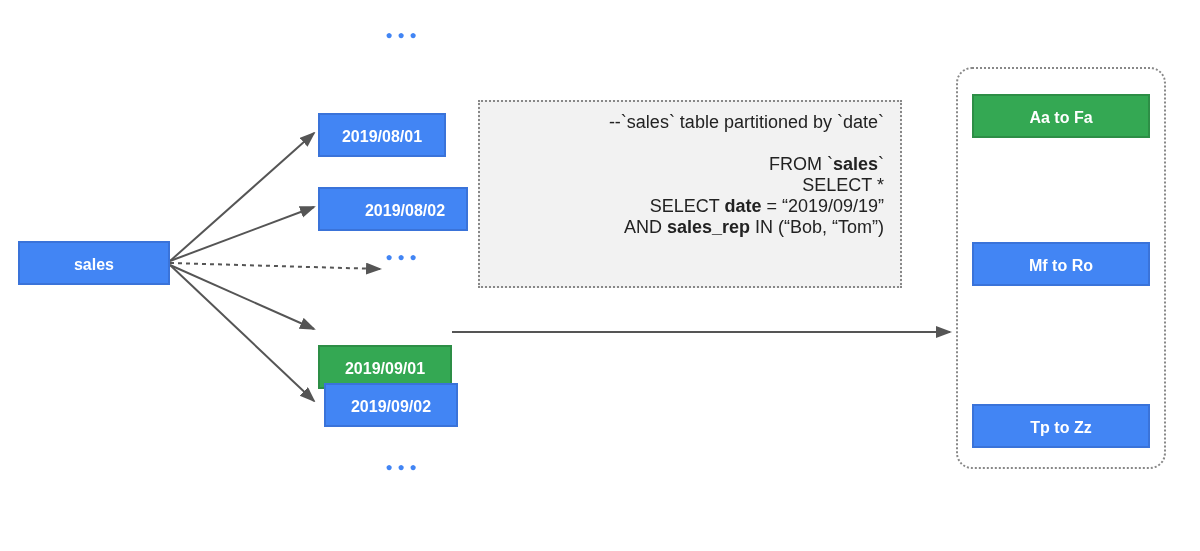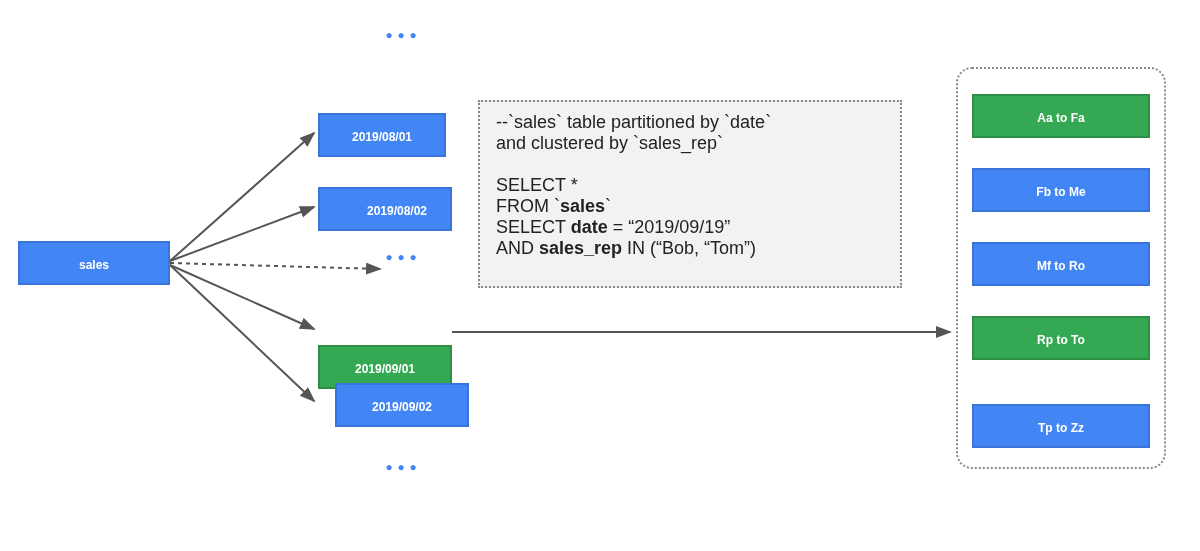--- a/index.html
+++ b/index.html
@@ -53,7 +53,7 @@
     color: #222;
     box-sizing: border-box;
   }
-  .codebox .line { white-space: pre; }
+  .codebox .line { white-space: pre; text-align: right; }
   .clusterbox {
     position: absolute;
     border: 2px dotted #888;

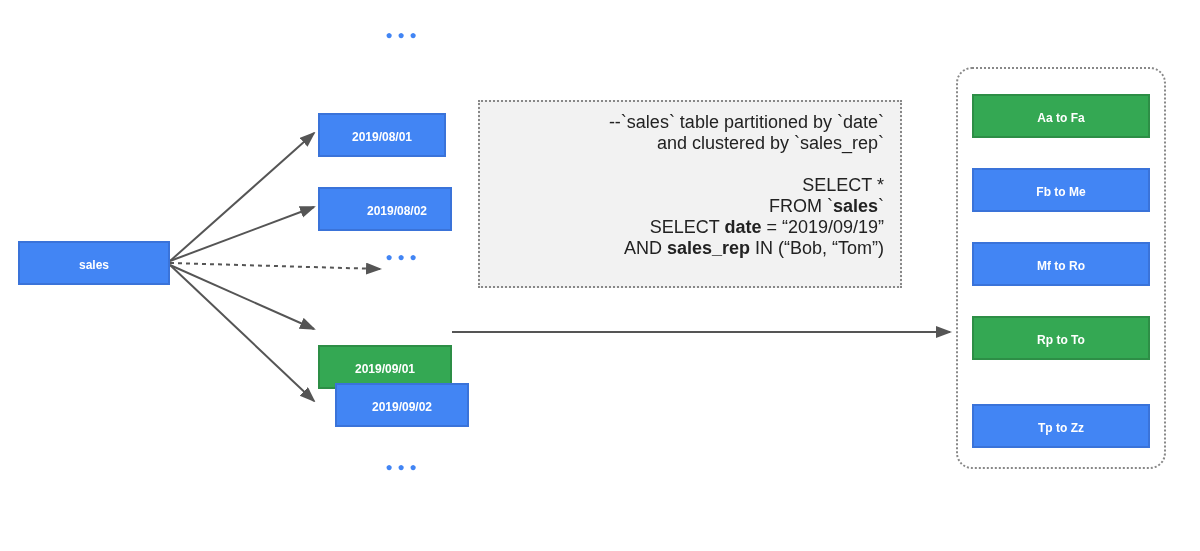--- a/index.html
+++ b/index.html
@@ -22,7 +22,7 @@
     line-height: 44px;
     text-align: center;
     color: #fff;
-    font-size: 12px;
+    font-size: 16px;
     font-weight: 600;
     border: 2px solid;
   }

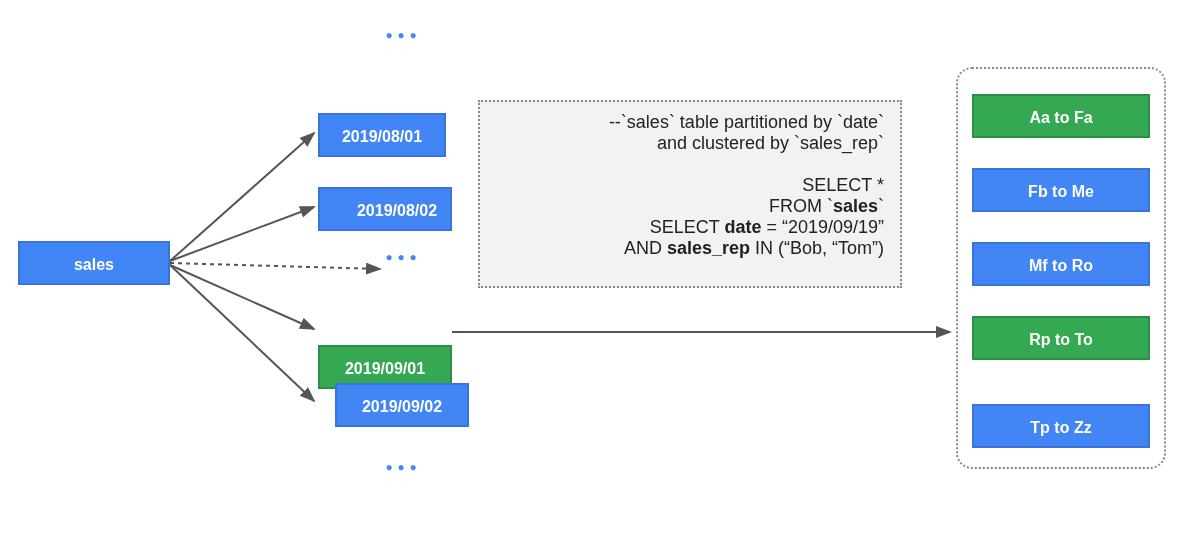--- a/index.html
+++ b/index.html
@@ -111,7 +111,6 @@
 
   <div class="codebox" style="left:478px; top:100px; width:424px; height:188px;">
     <div class="line">--`sales` table partitioned by `date`</div>
-    <div class="line">and clustered by `sales_rep`</div>
     <div class="line"> </div>
     <div class="line">SELECT *</div>
     <div class="line"><span>FROM `</span><b>sales</b><span>`</span></div>

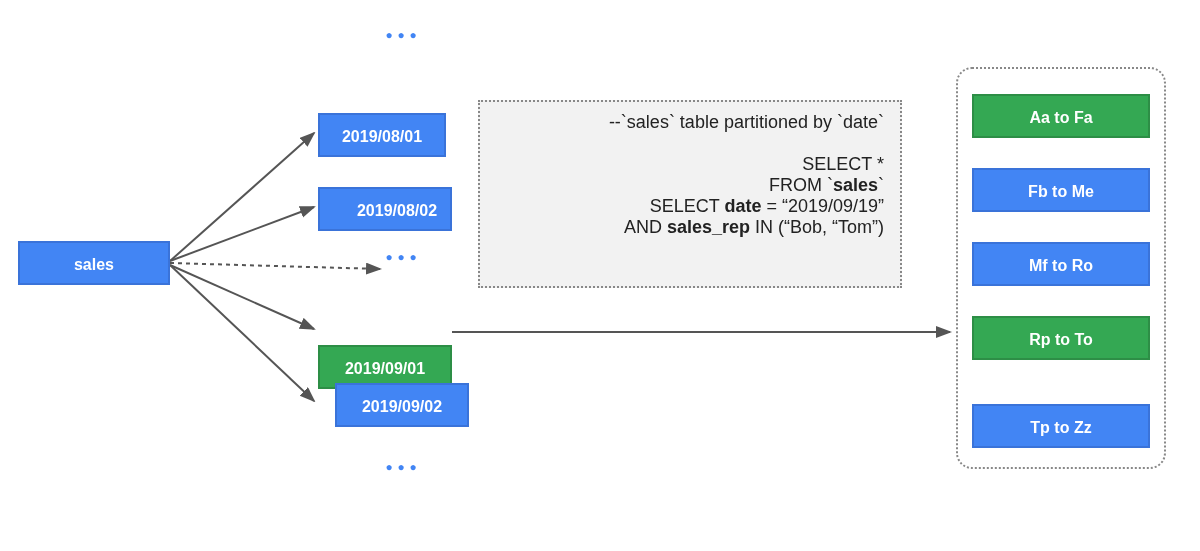--- a/index.html
+++ b/index.html
@@ -112,8 +112,8 @@
   <div class="codebox" style="left:478px; top:100px; width:424px; height:188px;">
     <div class="line">--`sales` table partitioned by `date`</div>
     <div class="line"> </div>
+    <div class="line"><span>FROM `</span><b>sales</b><span>`</span></div>
     <div class="line">SELECT *</div>
-    <div class="line"><span>FROM `</span><b>sales</b><span>`</span></div>
     <div class="line"><span>SELECT </span><b>date</b><span> = “2019/09/19”</span></div>
     <div class="line"><span>AND </span><b>sales_rep</b><span> IN (“Bob, “Tom”)</span></div>
   </div>

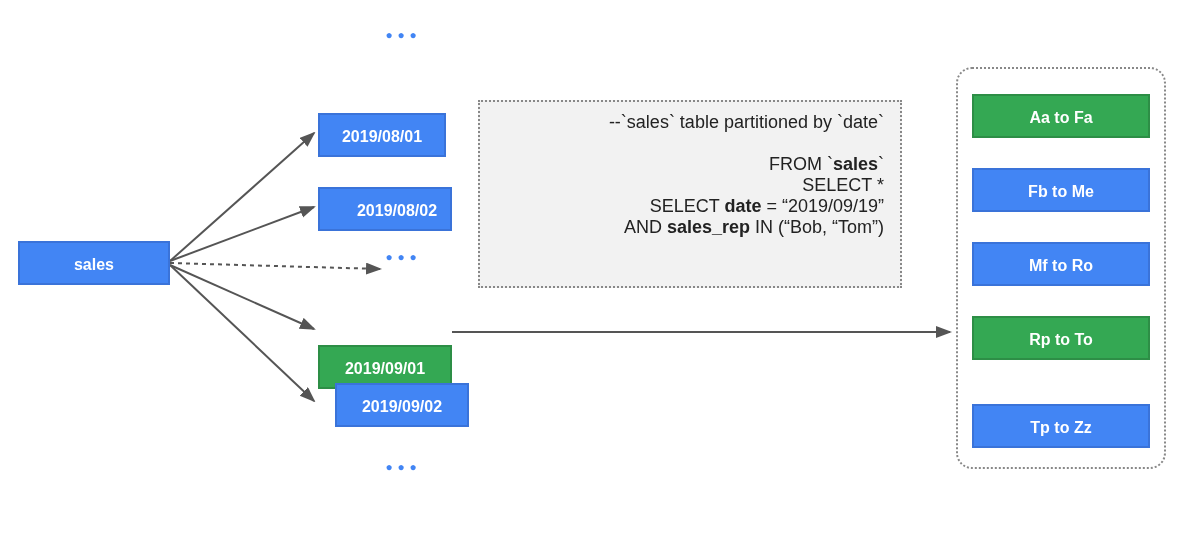--- a/index.html
+++ b/index.html
@@ -122,7 +122,6 @@
 
   <div class="node green" style="left:972px; top:94px; width:178px;">Aa to Fa</div>
 
-  <div class="node blue" style="left:972px; top:168px; width:178px;">Fb to Me</div>
 
   <div class="node blue" style="left:972px; top:242px; width:178px;">Mf to Ro</div>
 

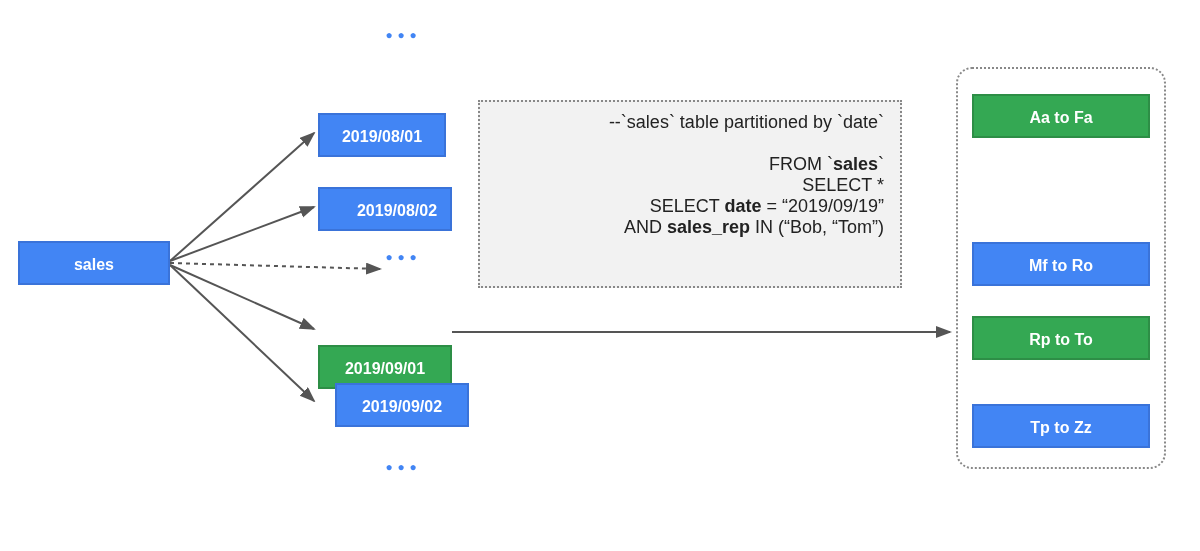--- a/index.html
+++ b/index.html
@@ -99,7 +99,7 @@
 
   <div class="node blue" style="left:318px; top:113px; width:128px;">2019/08/01</div>
 
-  <div class="node blue" style="left:318px; top:187px; width:134px;padding-left:24px;">2019/08/02</div>
+  <div class="node blue" style="left:318px; top:187px; width:150px;padding-left:24px;">2019/08/02</div>
 
   <div class="dots" style="left:383px; top:250px;">●<br>●<br>●</div>
 

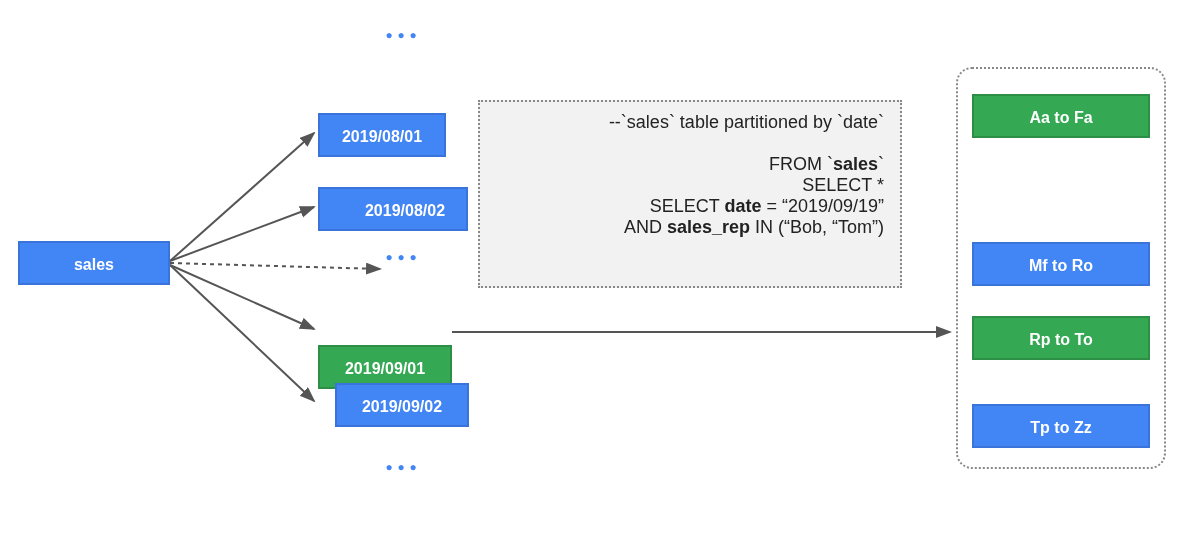--- a/index.html
+++ b/index.html
@@ -125,7 +125,6 @@
 
   <div class="node blue" style="left:972px; top:242px; width:178px;">Mf to Ro</div>
 
-  <div class="node green" style="left:972px; top:316px; width:178px;">Rp to To</div>
 
   <div class="node blue" style="left:972px; top:404px; width:178px;">Tp to Zz</div>
 

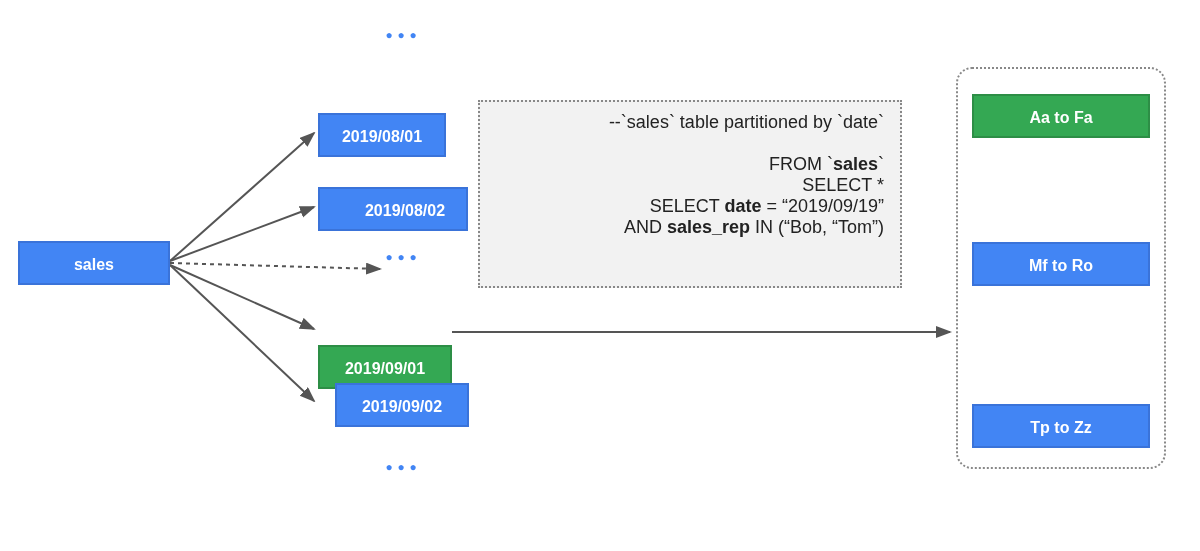--- a/index.html
+++ b/index.html
@@ -105,7 +105,7 @@
 
   <div class="node green" style="left:318px; top:309px; width:134px;margin-top:36px;">2019/09/01</div>
 
-  <div class="node blue" style="left:335px; top:383px; width:134px;">2019/09/02</div>
+  <div class="node blue" style="left:324px; top:383px; width:134px;">2019/09/02</div>
 
   <div class="dots" style="left:383px; top:460px;">●<br>●<br>●</div>
 

